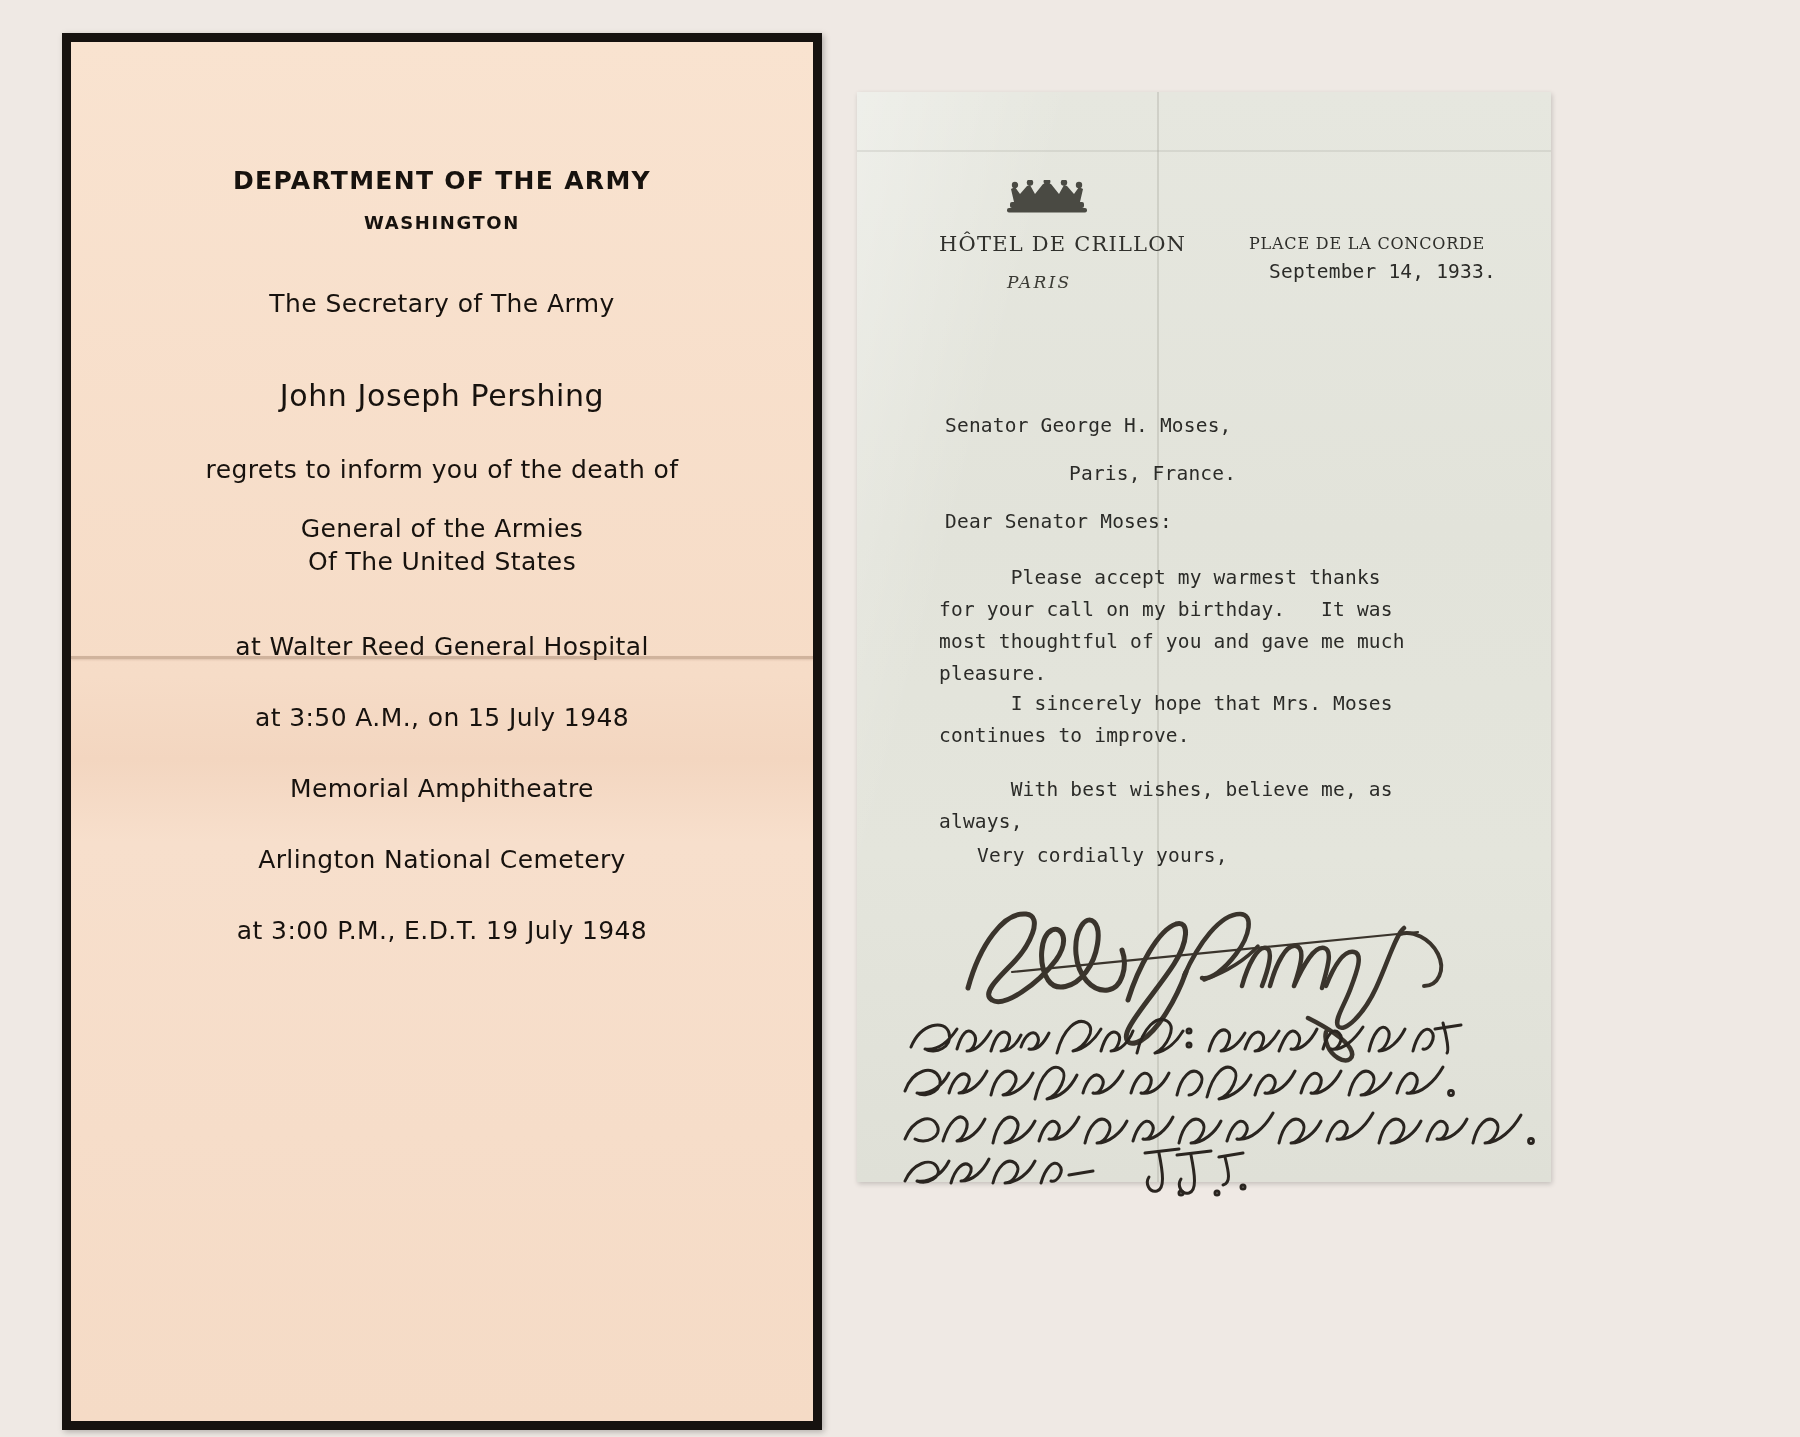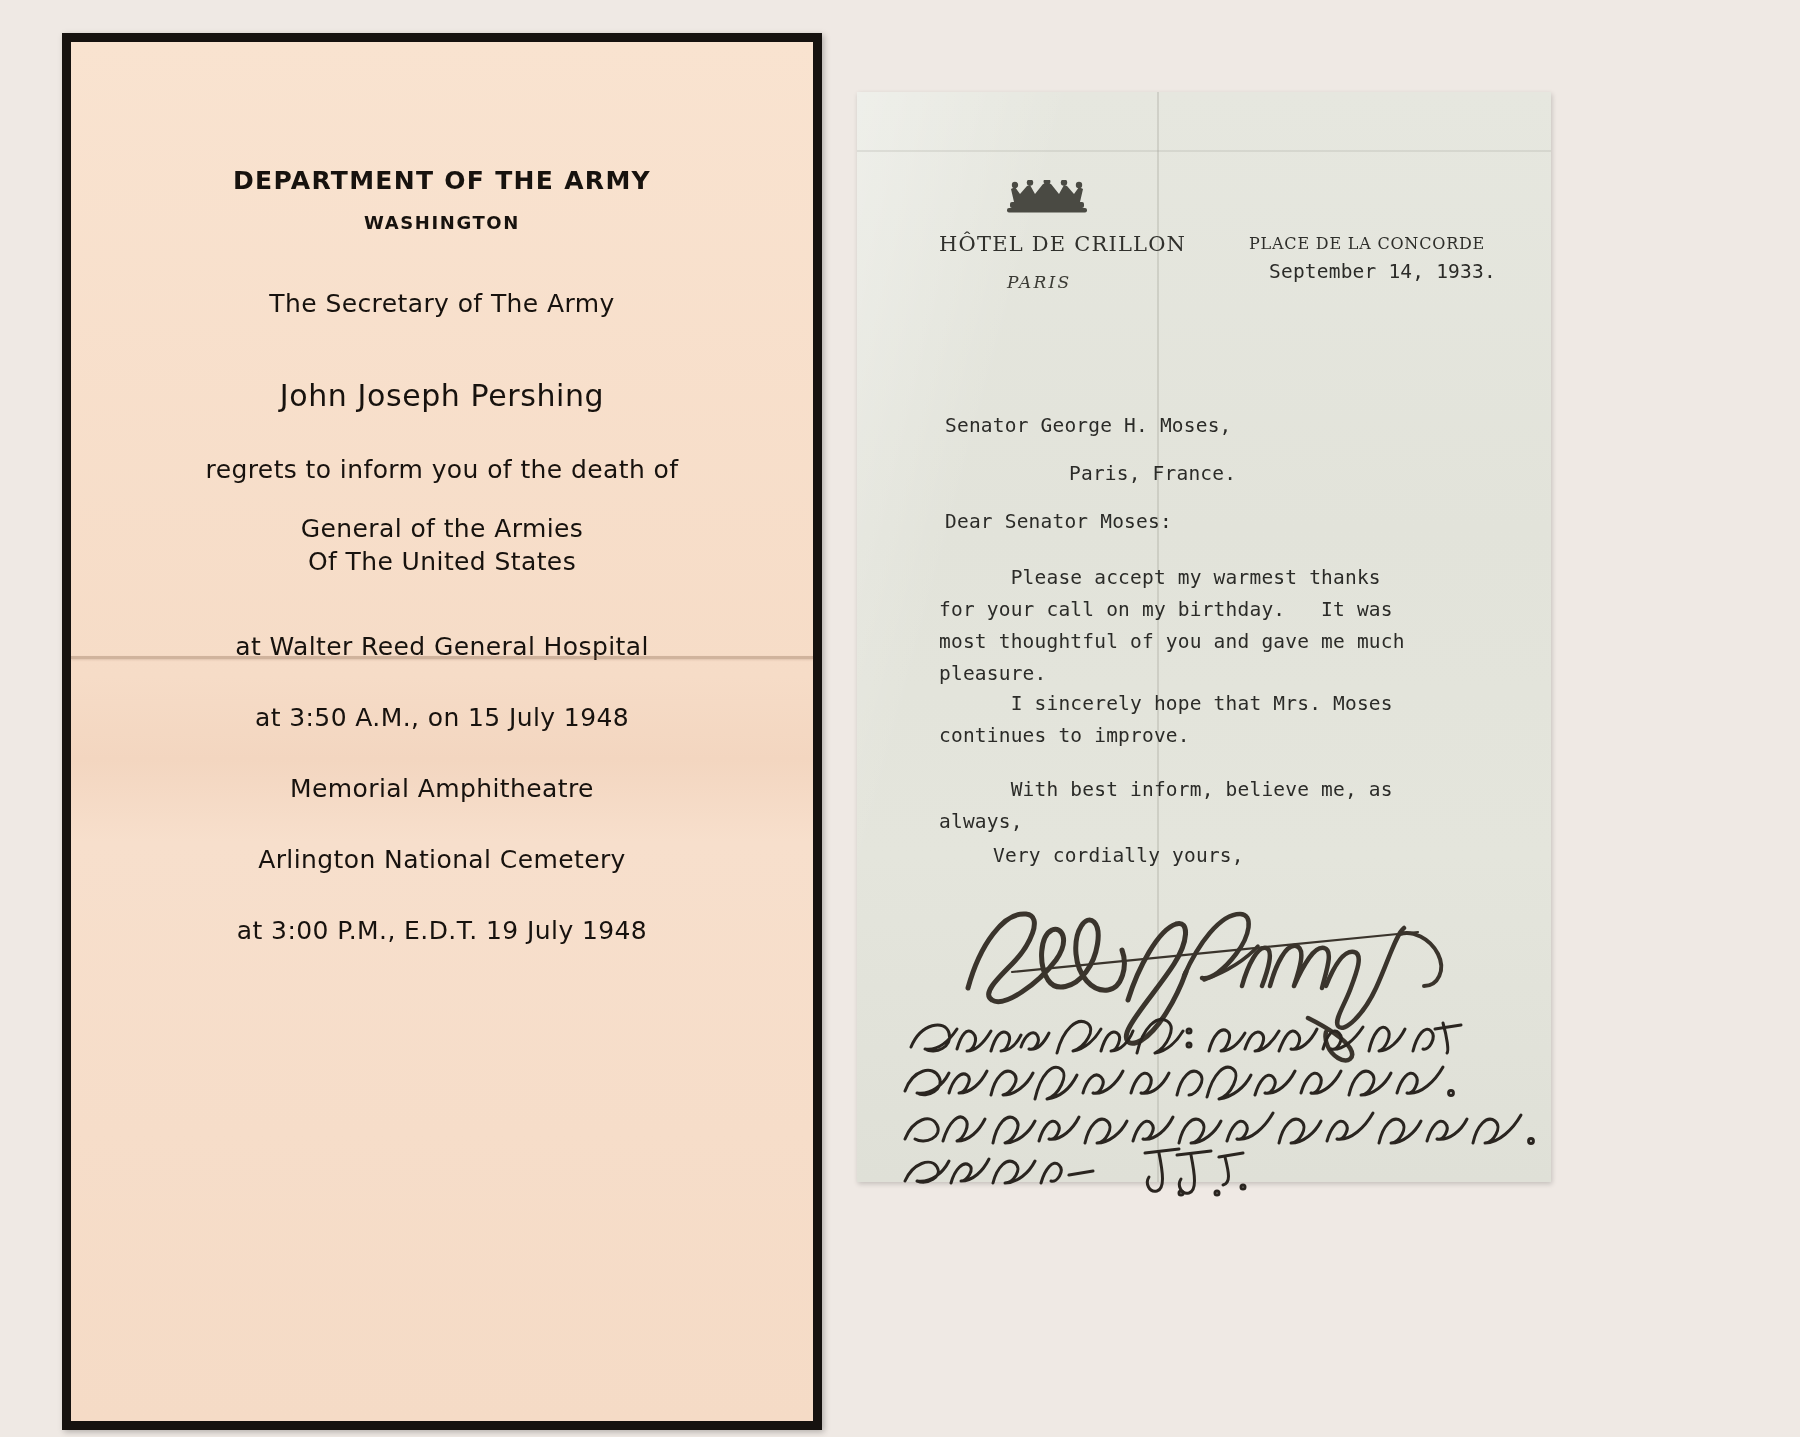--- a/index.html
+++ b/index.html
@@ -238,7 +238,7 @@
 pleasure.</div>
   <div class="ltr-text ltr-p2" data-interactable="false">      I sincerely hope that Mrs. Moses
 continues to improve.</div>
-  <div class="ltr-text ltr-p3" data-interactable="false">      With best inform, believe me, as
+  <div class="ltr-text ltr-p3" data-interactable="false">      With best wishes, believe me, as
 always,</div>
   <div class="ltr-text ltr-close" data-interactable="false">Very cordially yours,</div>
 

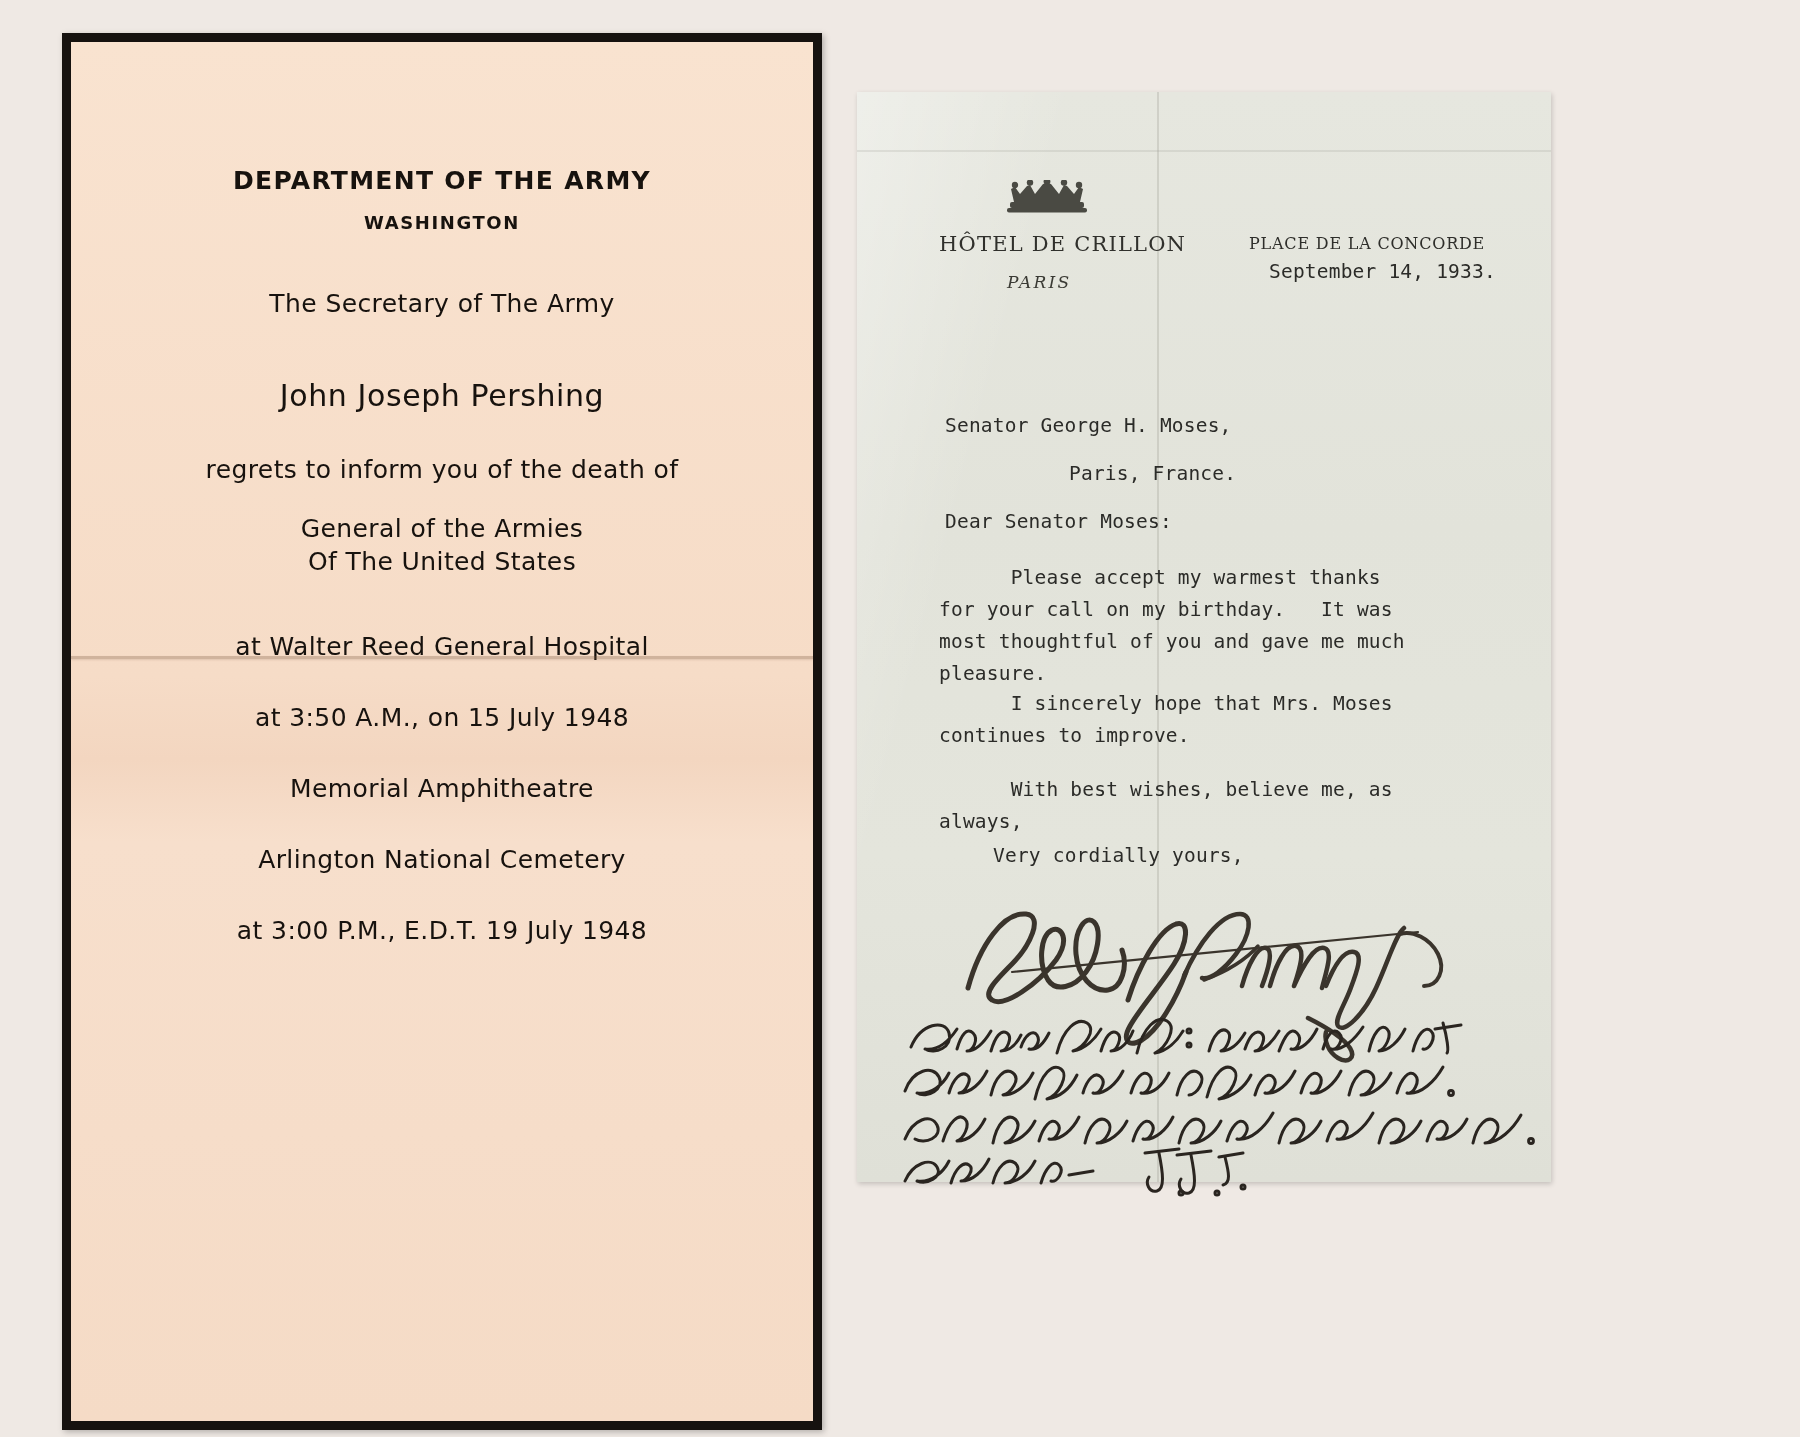--- a/index.html
+++ b/index.html
@@ -162,7 +162,7 @@
   .ltr-p1 { position: absolute; left: 82px; top: 470px; line-height: 32px; }
   .ltr-p2 { position: absolute; left: 82px; top: 596px; line-height: 32px; }
   .ltr-p3 { position: absolute; left: 82px; top: 682px; line-height: 32px; }
-  .ltr-close { position: absolute; left: 136px; top: 752px; }
+  .ltr-close { position: absolute; left: 120px; top: 752px; }
 
   
   .sig {

